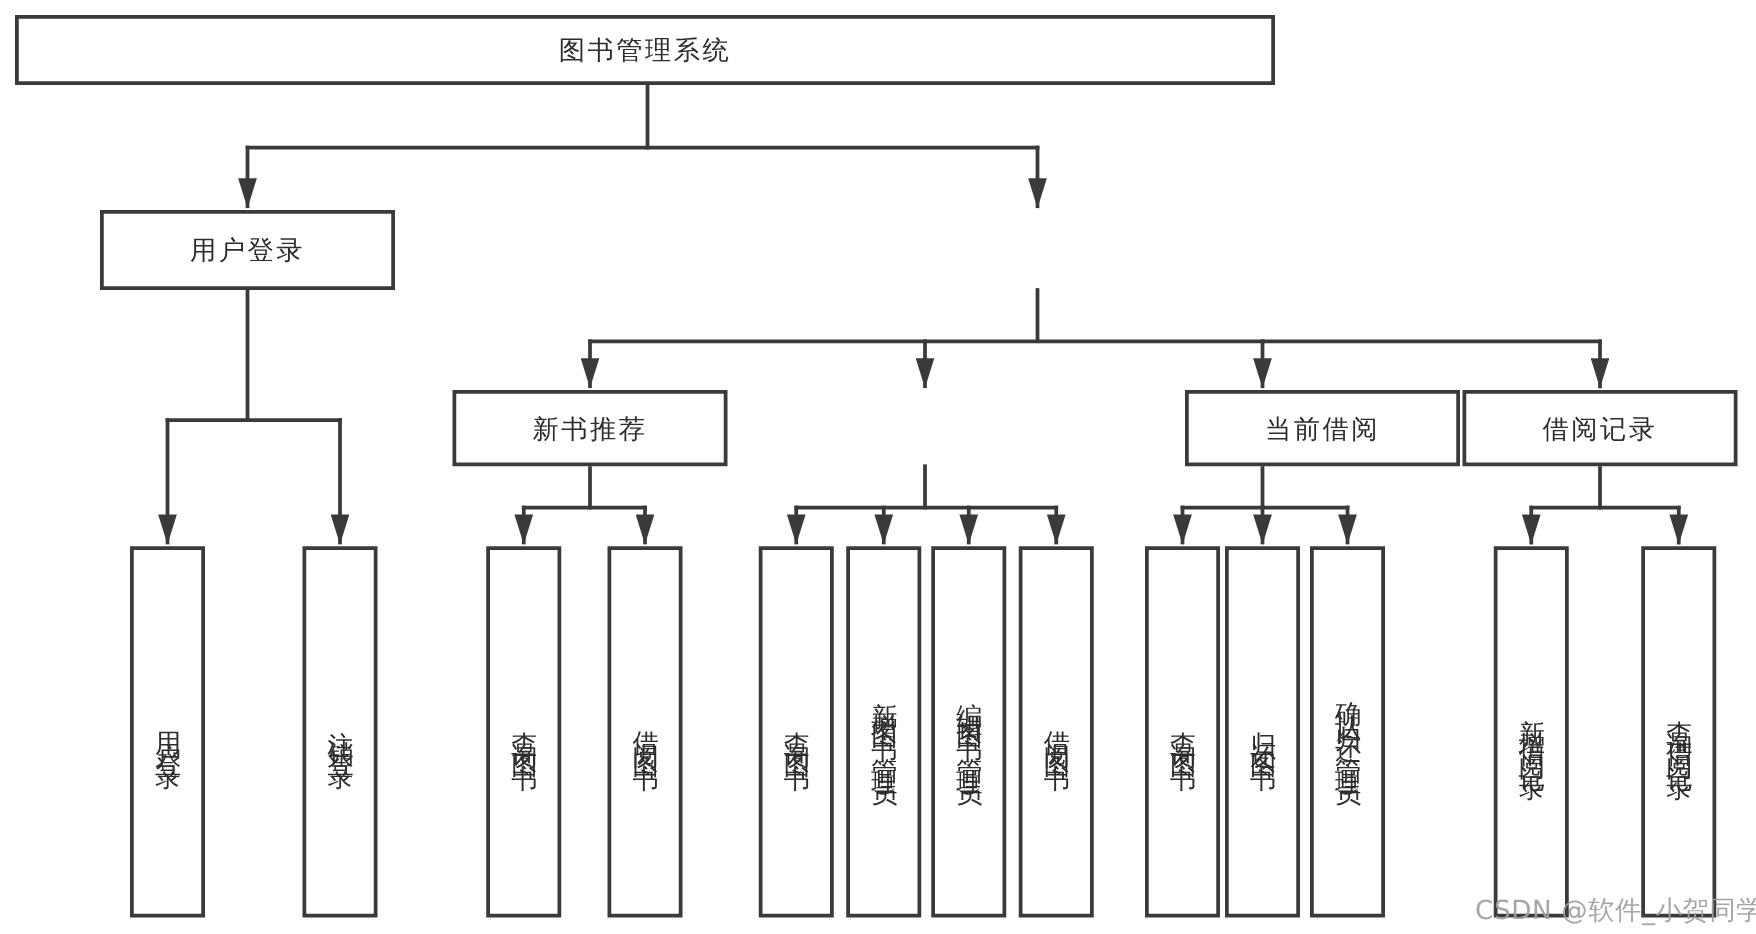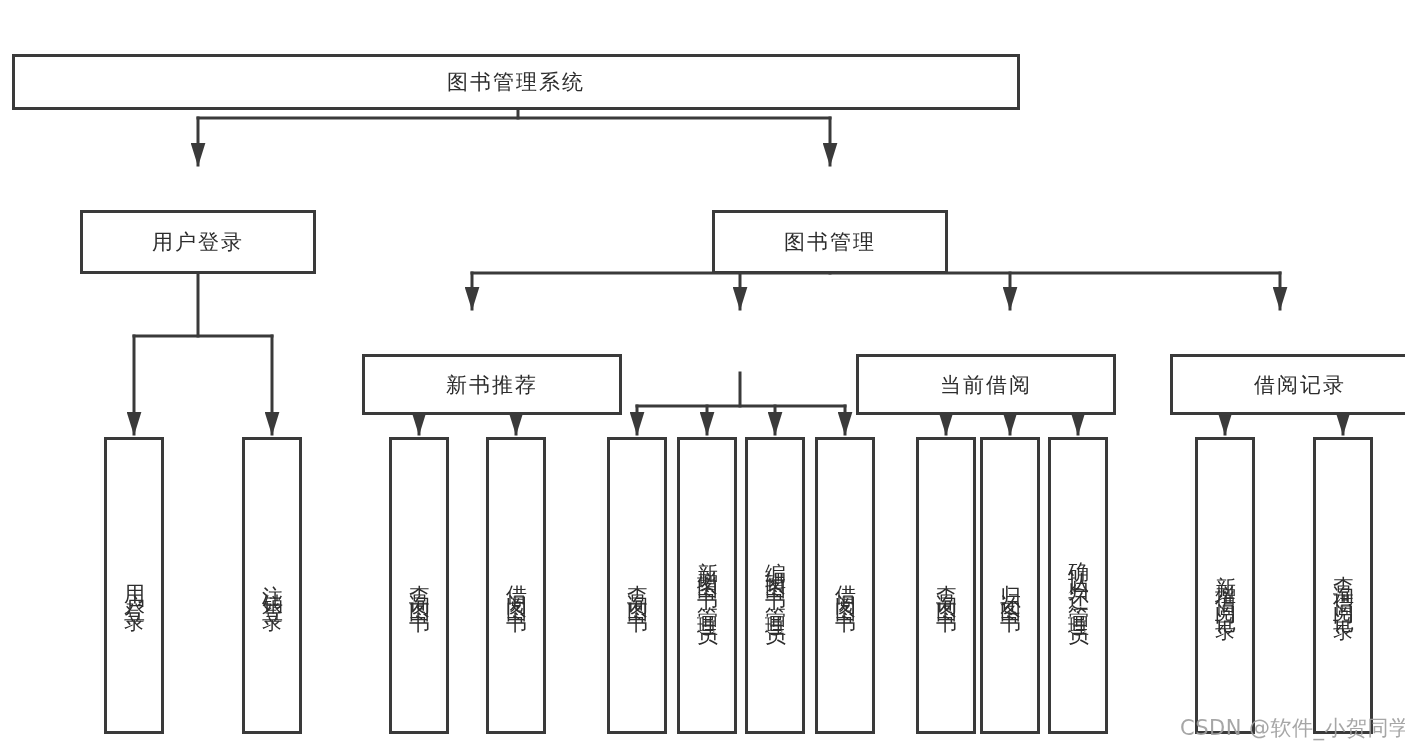--- a/index.html
+++ b/index.html
@@ -32,7 +32,6 @@
     font-size: 21px;
     letter-spacing: 2px;
     white-space: nowrap;
-    margin-top: 42px;
   }
   .v-node {
     writing-mode: vertical-rl;

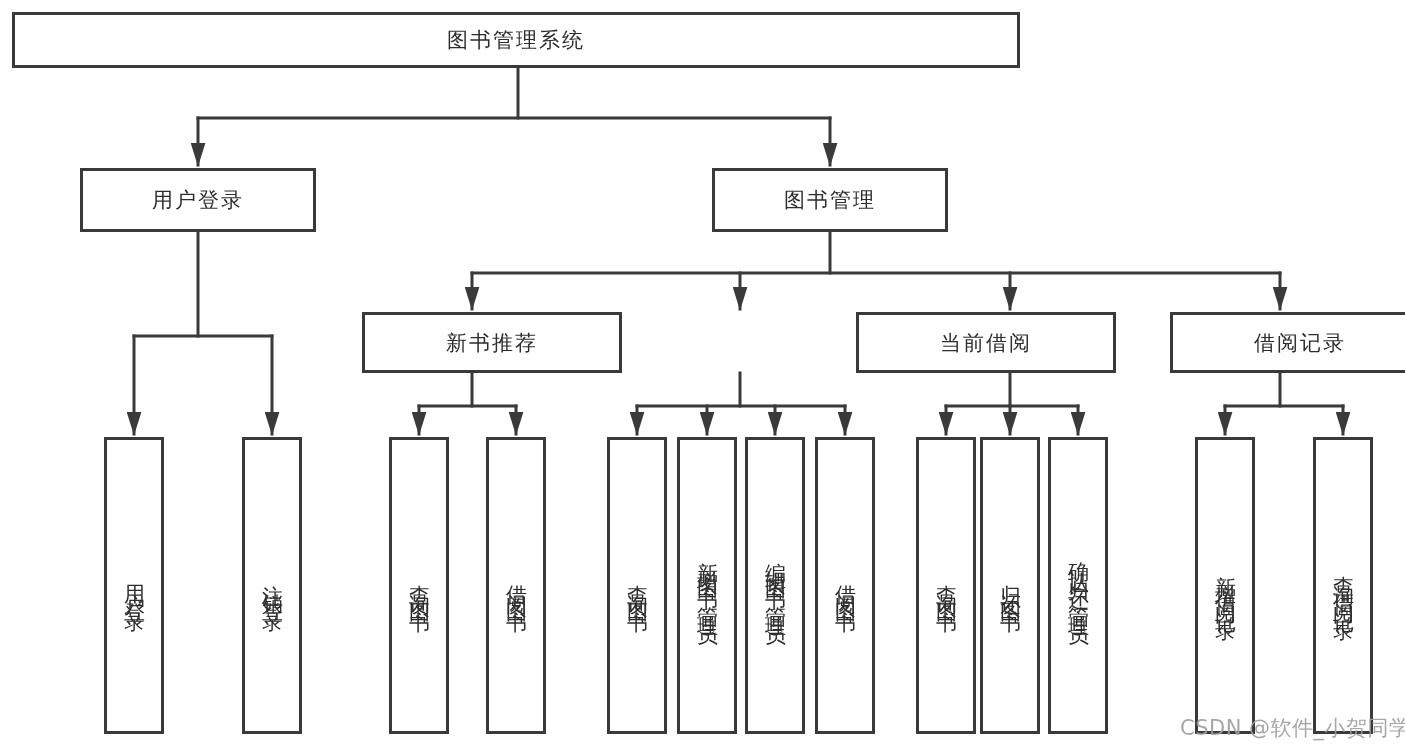--- a/index.html
+++ b/index.html
@@ -135,9 +135,6 @@
   <div class="node h-node n-userlogin">
     <span>用户登录</span>
   </div>
-  <div class="node h-node n-bookmgmt">
-    <span>图书管理</span>
-  </div>
 
   <div class="node h-node lvl3 n-newbook">
     <span>新书推荐</span>

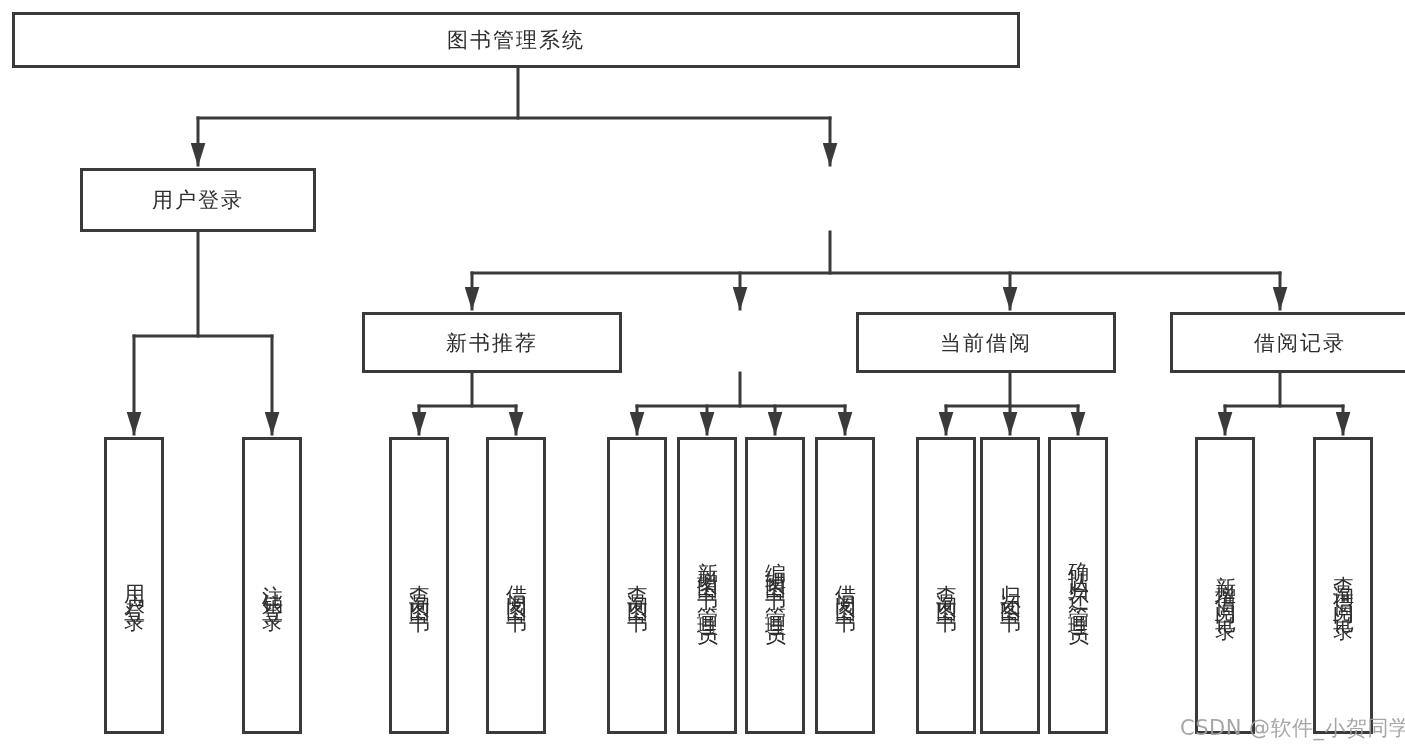--- a/index.html
+++ b/index.html
@@ -43,7 +43,7 @@
   .root-node   { left: 12px;  top: 12px;  width: 1008px; height: 56px; }
   .n-userlogin { left: 80px;  top: 168px; width: 236px;  height: 64px; }
   .n-bookmgmt  { left: 712px; top: 168px; width: 236px;  height: 64px; }
-  .lvl3 { top: 312px; width: 260px; height: 61px; }
+  .lvl3 { top: 312px; width: 220px; height: 61px; }
   .n-newbook   { left: 362px; }
   .n-borrowing { left: 630px; }
   .n-current   { left: 856px; }

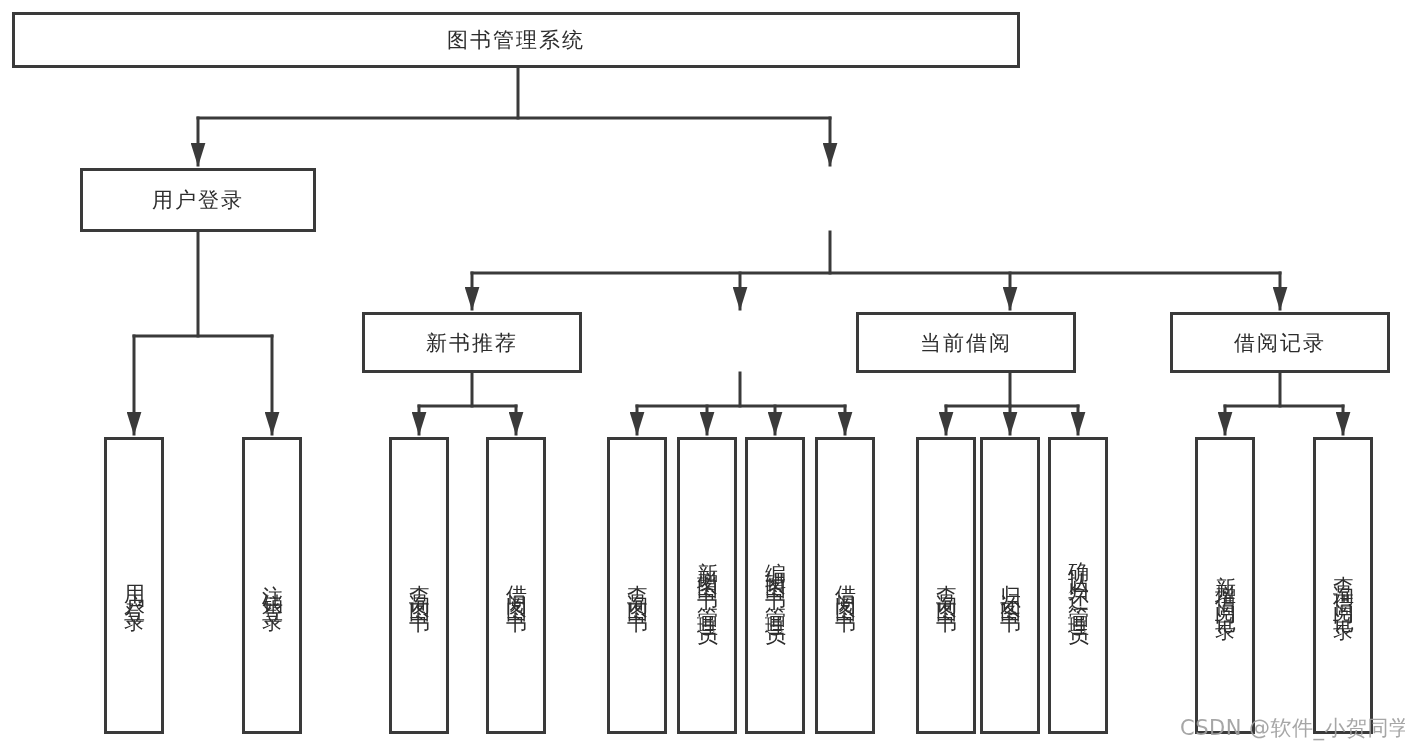--- a/index.html
+++ b/index.html
@@ -46,7 +46,7 @@
   .lvl3 { top: 312px; width: 220px; height: 61px; }
   .n-newbook   { left: 362px; }
   .n-borrowing { left: 630px; }
-  .n-current   { left: 856px; }
+  .n-current   { left: 948px; }
   .n-records   { left: 1170px; }
   .leaf { top: 437px; width: 60px; height: 297px; }
   .lf-1a { left: 104px; }

